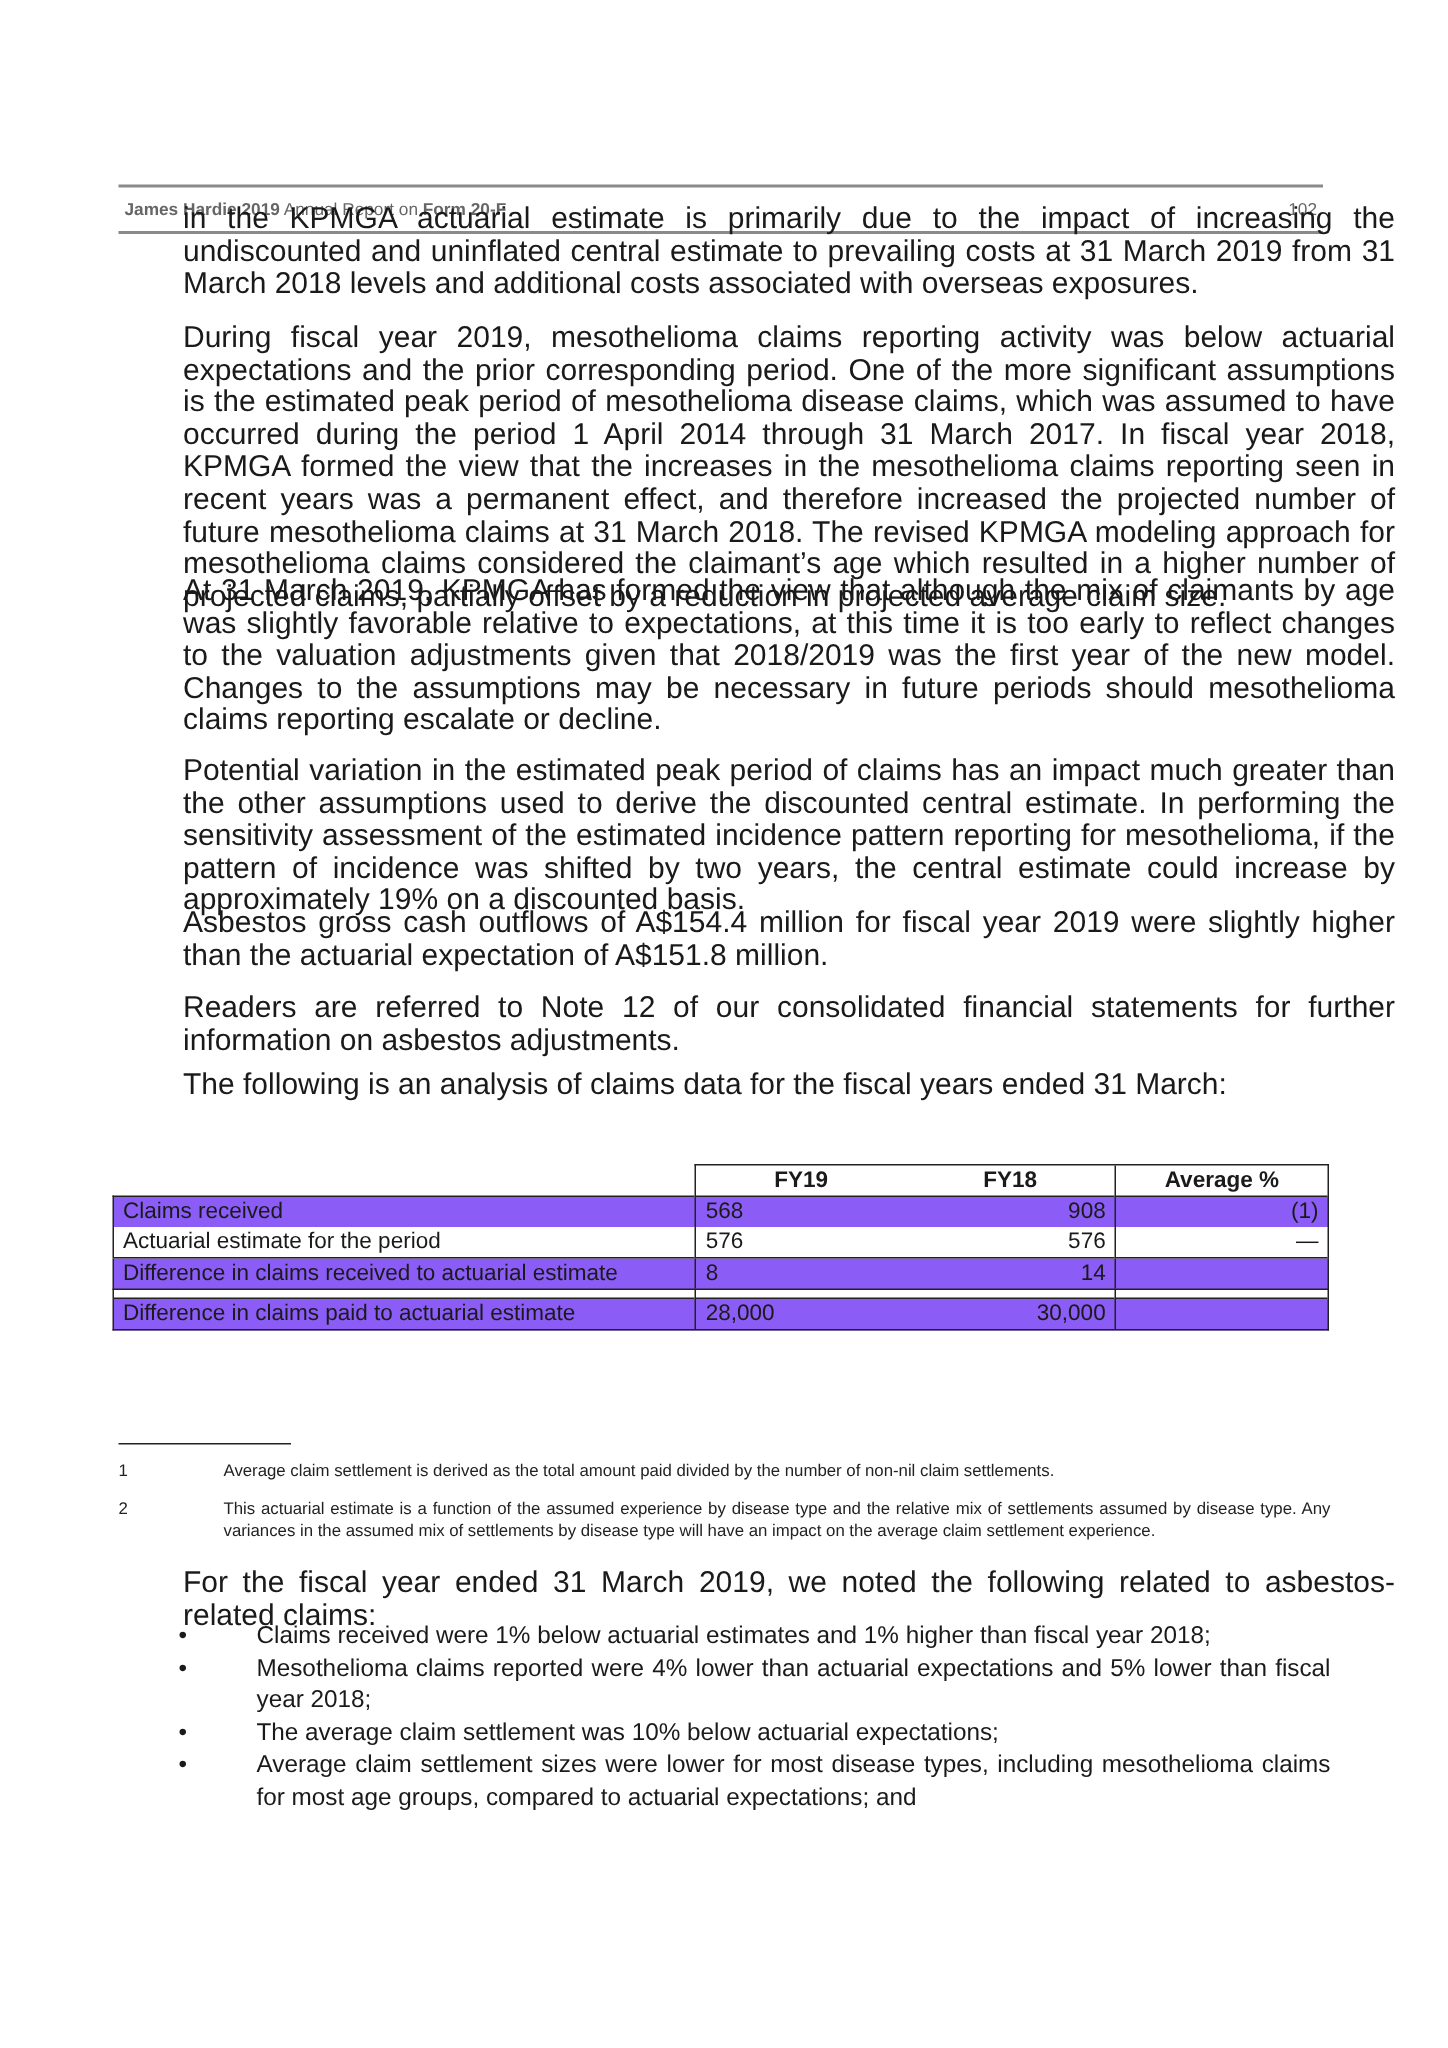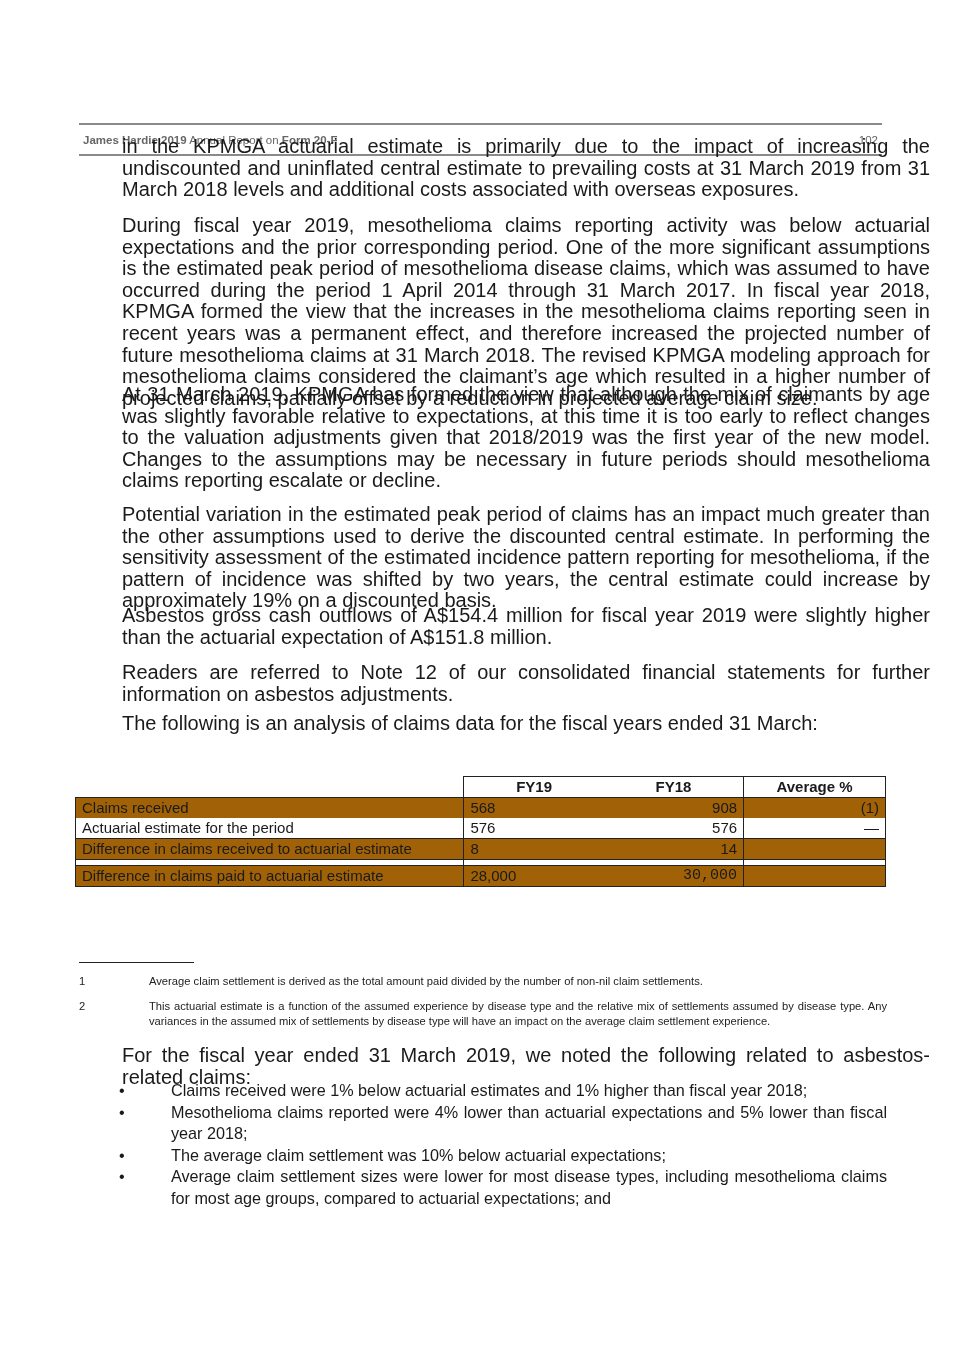--- a/index.html
+++ b/index.html
@@ -17,7 +17,7 @@
   .col-fy18 { width: 140px; text-align: right; }
   .col-chg { width: 142px; text-align: right; }
   .hdr td { font-weight: bold; text-align: center; height: 26px; }
-  .shaded td { background: #a16207; }
+  .shaded td { background: #8b5cf6; }
   .footnote-rule { position: absolute; left: 79px; top: 962px; width: 115px; border-top: 1.5px solid #222; }
   .fn { position: absolute; left: 79px; width: 808px; font-size: 11.2px; line-height: 15px; color: #222; }
   .fn .num { position: absolute; left: 0; }

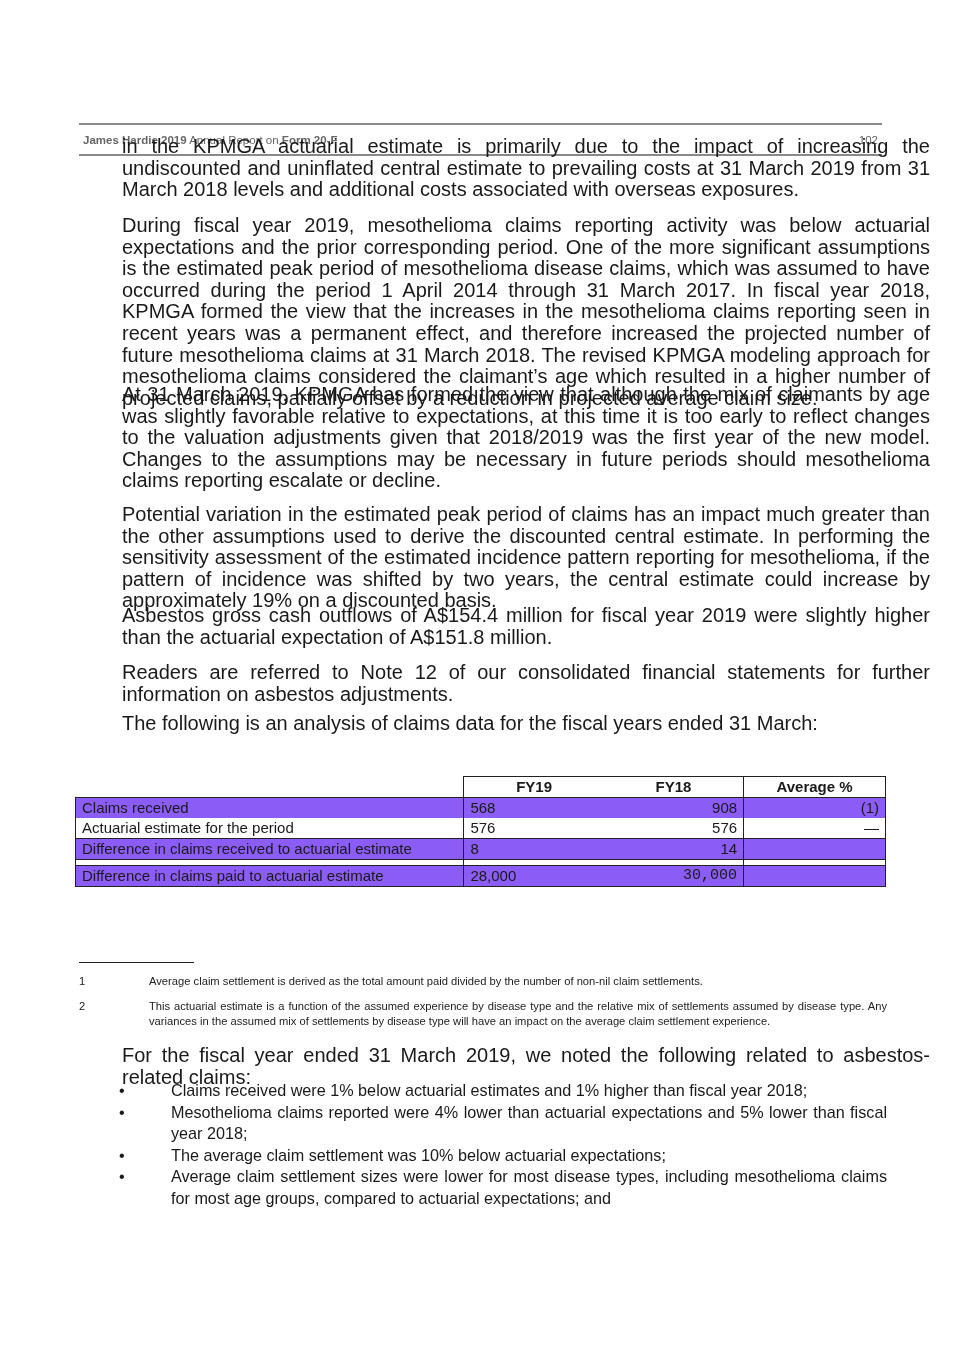--- a/index.html
+++ b/index.html
@@ -96,7 +96,7 @@
   <tr class="shaded">
     <td class="col-label" style="border-top:1.5px solid #222;border-bottom:1.5px solid #222;border-left:1.5px solid #222;">Difference in claims paid to actuarial estimate</td>
     <td class="col-fy19" style="border-top:1.5px solid #222;border-bottom:1.5px solid #222;border-left:1.5px solid #222;">28,000</td>
-    <td class="col-fy18" style="border-top:1.5px solid #222;border-bottom:1.5px solid #222;font-family:Liberation Mono, monospace;">30,000</td>
+    <td class="col-fy18" style="border-top:1.5px solid #222;border-bottom:1.5px solid #222;">30,000</td>
     <td class="col-chg" style="border-top:1.5px solid #222;border-bottom:1.5px solid #222;border-left:1.5px solid #222;border-right:1.5px solid #222;"></td>
   </tr>
 </tbody>

